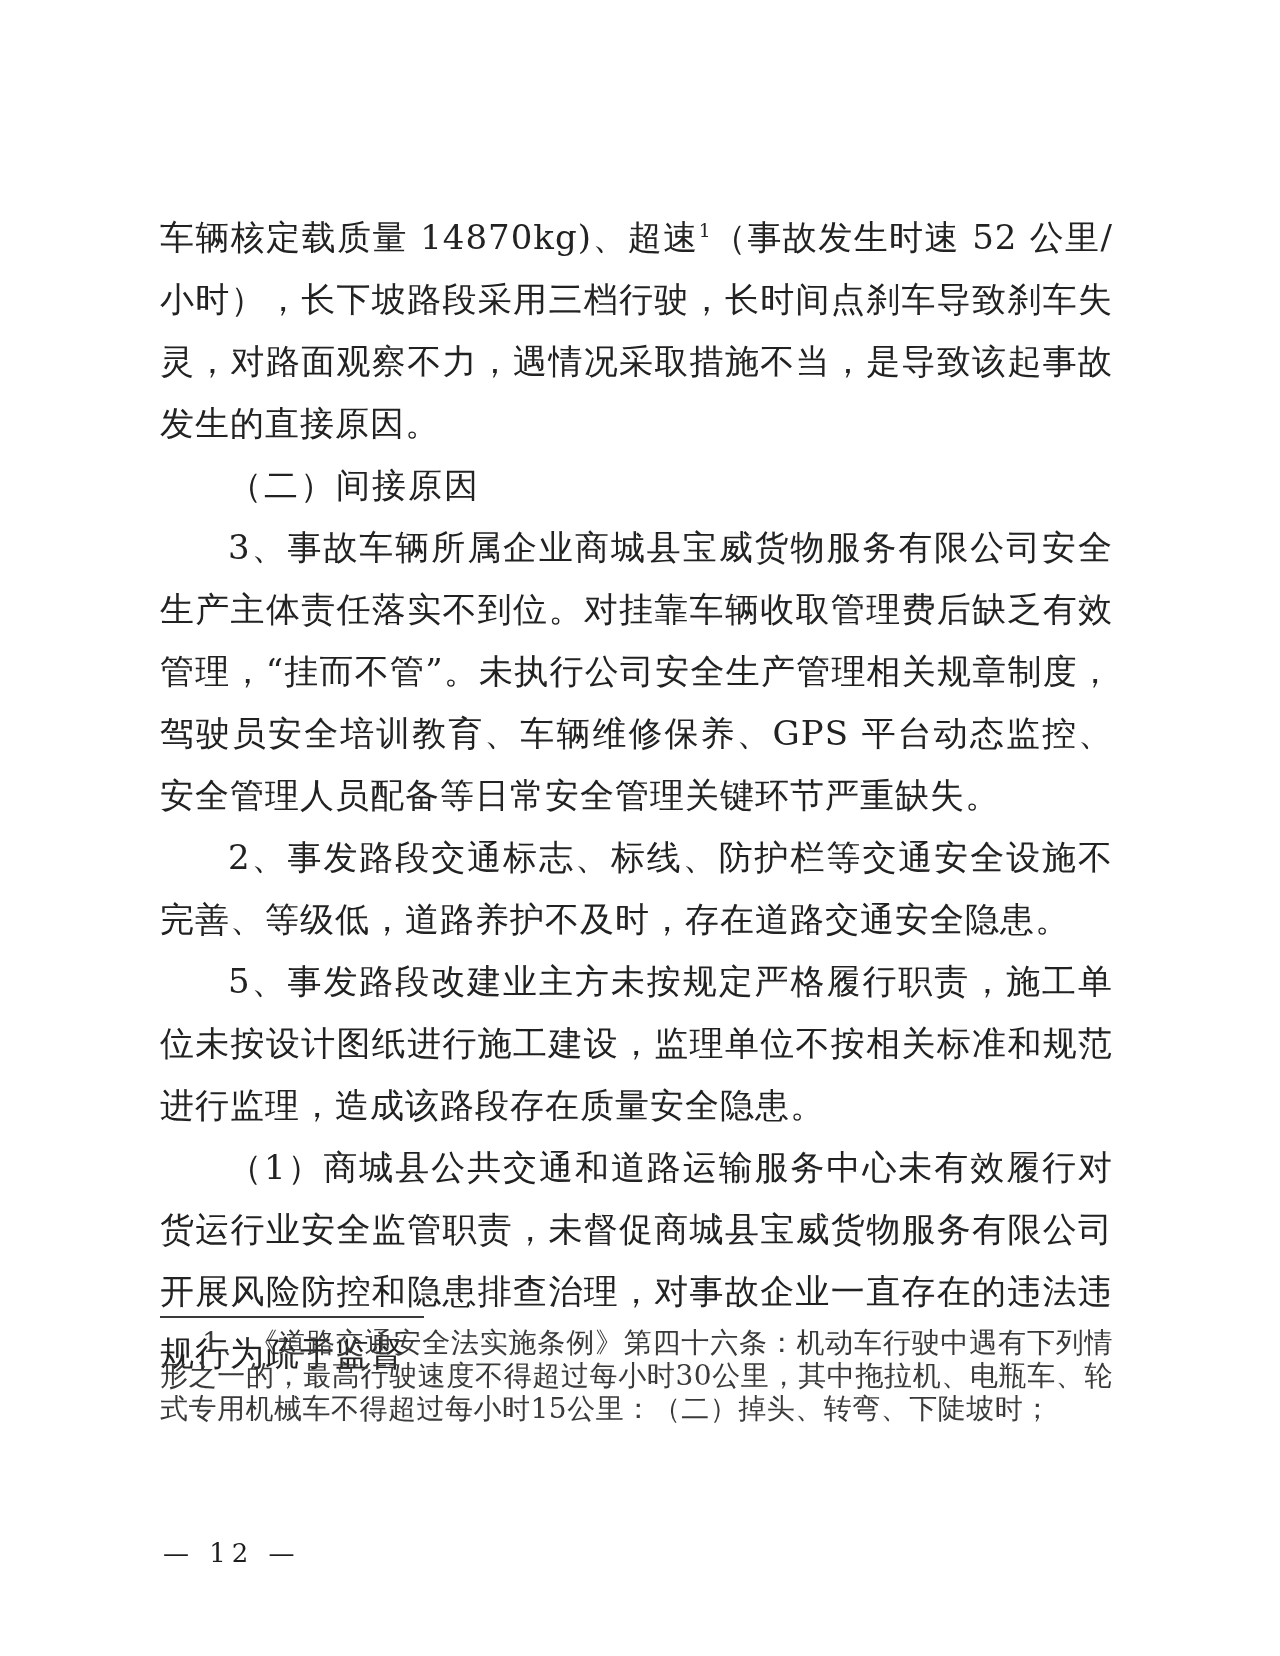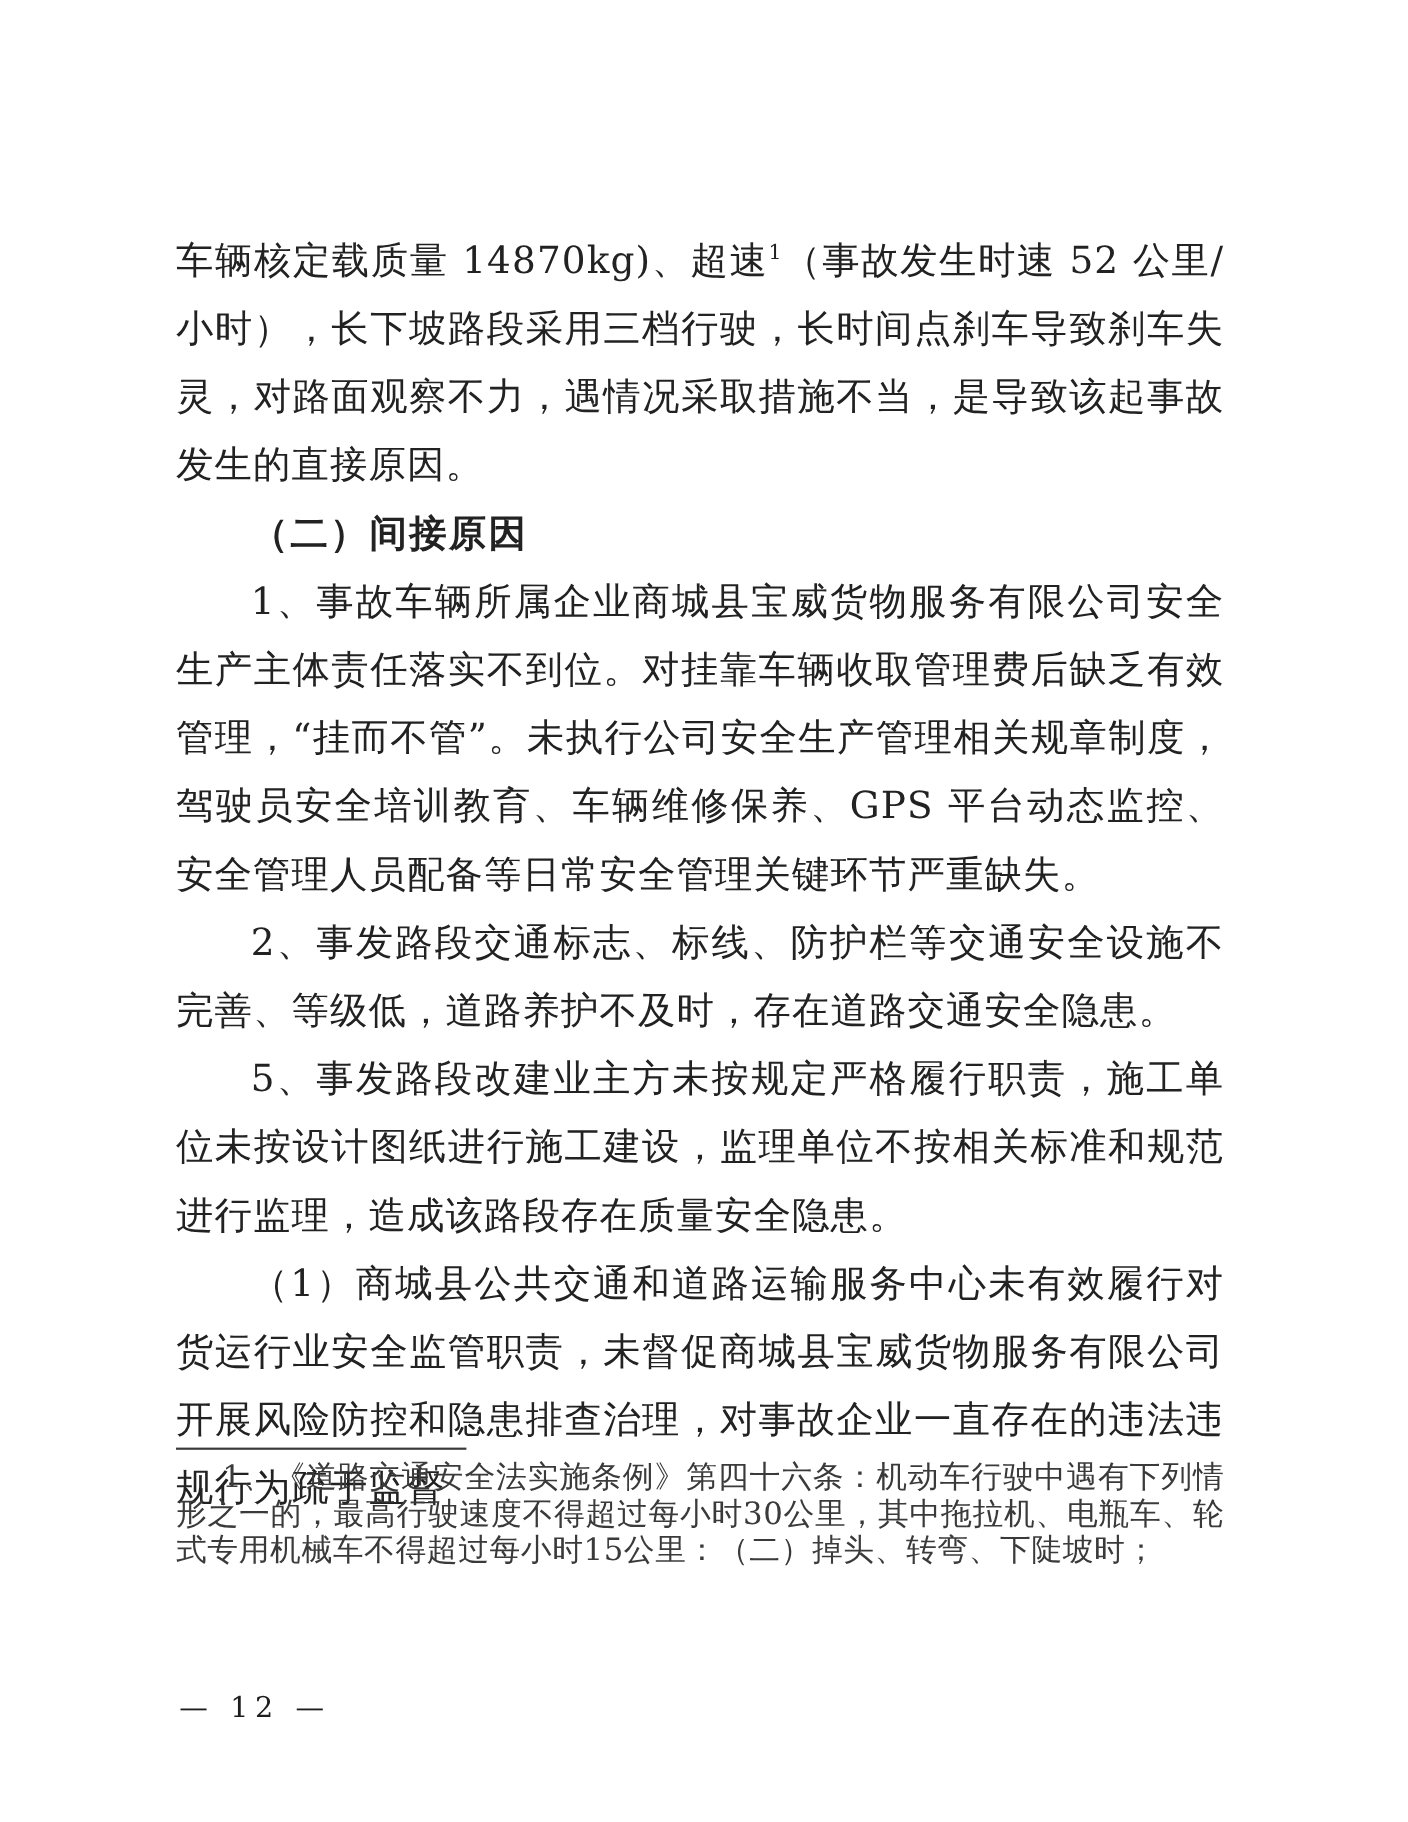--- a/index.html
+++ b/index.html
@@ -35,7 +35,7 @@
     text-indent: 2em;
   }
   .content p.heading {
-    font-weight: 700;
+    font-weight: 400;
     text-indent: 2em;
     letter-spacing: 2px;
   }

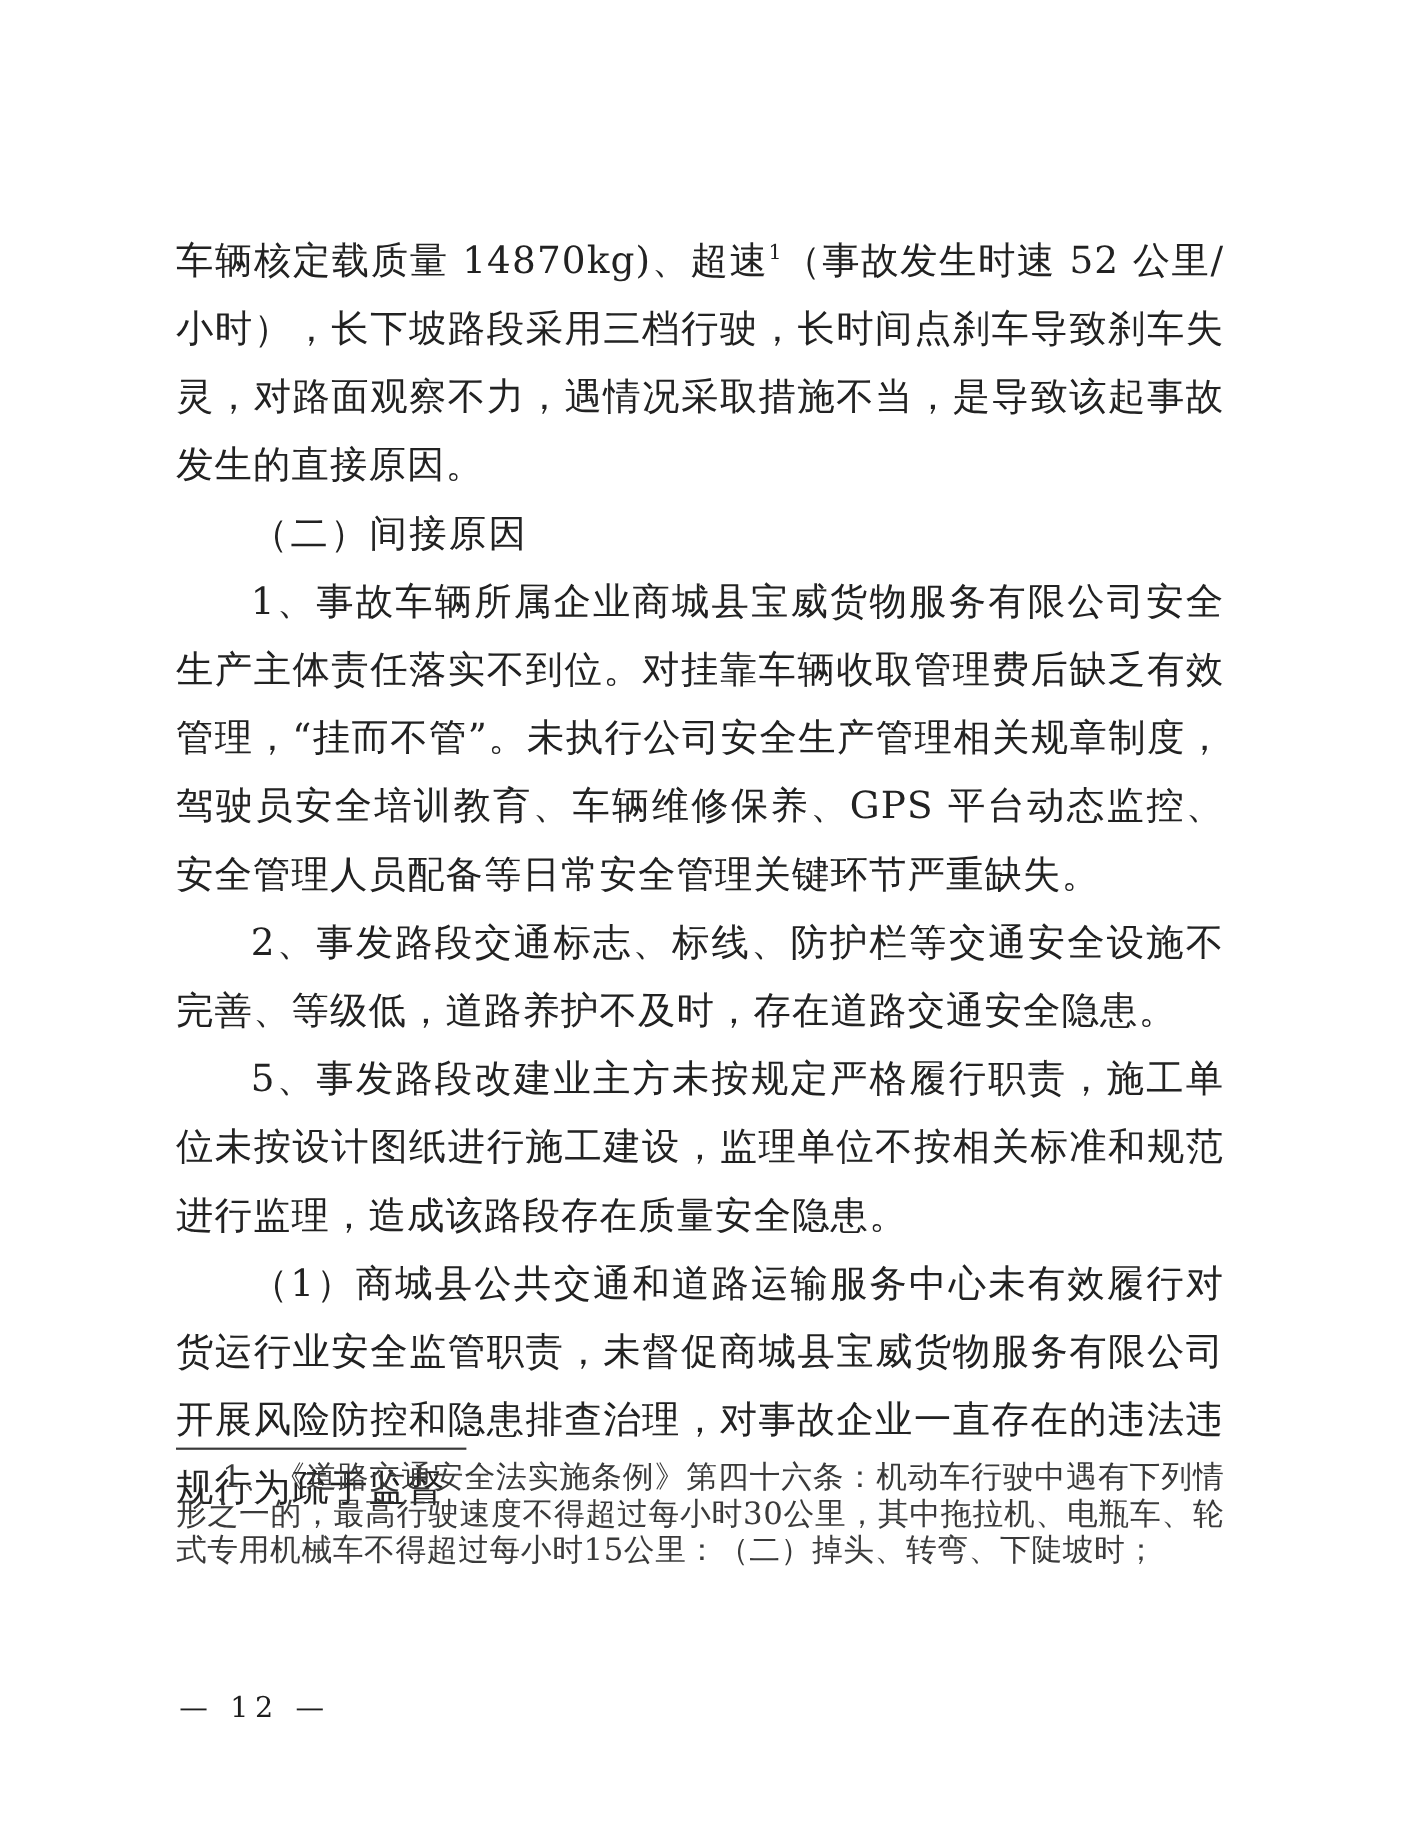--- a/index.html
+++ b/index.html
@@ -87,7 +87,7 @@
 
     <p class="heading">（二）间接原因</p>
 
-    <p class="indent">1、事故车辆所属企业商城县宝威货物服务有限公司安全生产主体责任落实不到位。对挂靠车辆收取管理费后缺乏有效管理，“挂而不管”。未执行公司安全生产管理相关规章制度，驾驶员安全培训教育、车辆维修保养、GPS 平台动态监控、安全管理人员配备等日常安全管理关键环节严重缺失。</p>
+    <p class="indent">3、事故车辆所属企业商城县宝威货物服务有限公司安全生产主体责任落实不到位。对挂靠车辆收取管理费后缺乏有效管理，“挂而不管”。未执行公司安全生产管理相关规章制度，驾驶员安全培训教育、车辆维修保养、GPS 平台动态监控、安全管理人员配备等日常安全管理关键环节严重缺失。</p>
 
     <p class="indent">2、事发路段交通标志、标线、防护栏等交通安全设施不完善、等级低，道路养护不及时，存在道路交通安全隐患。</p>
 

